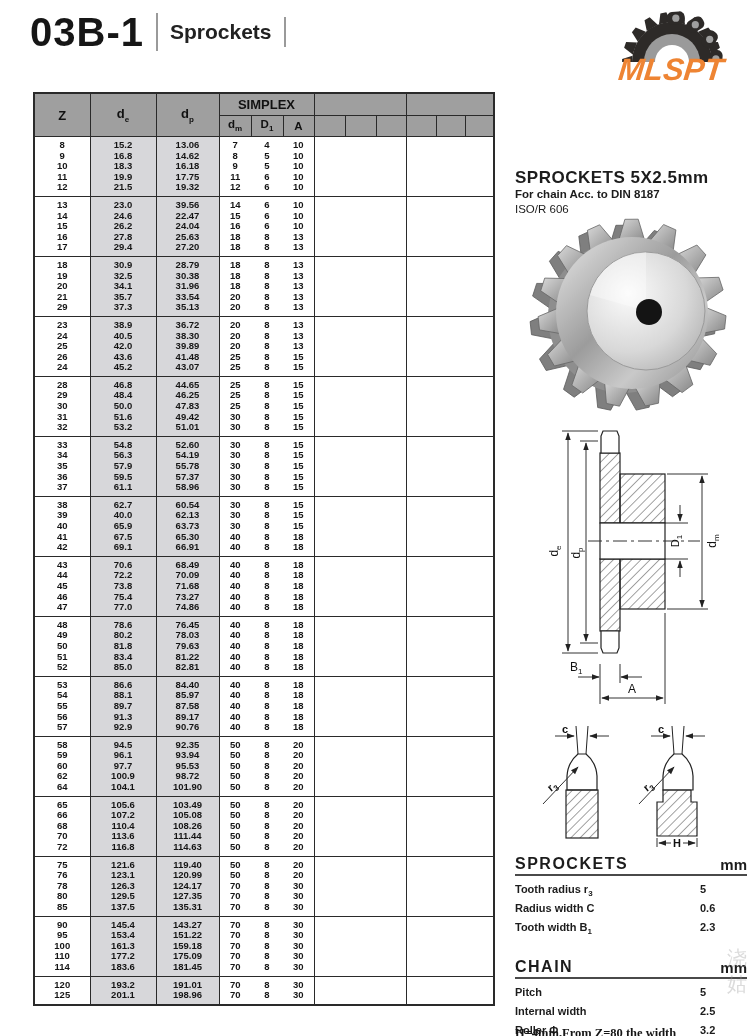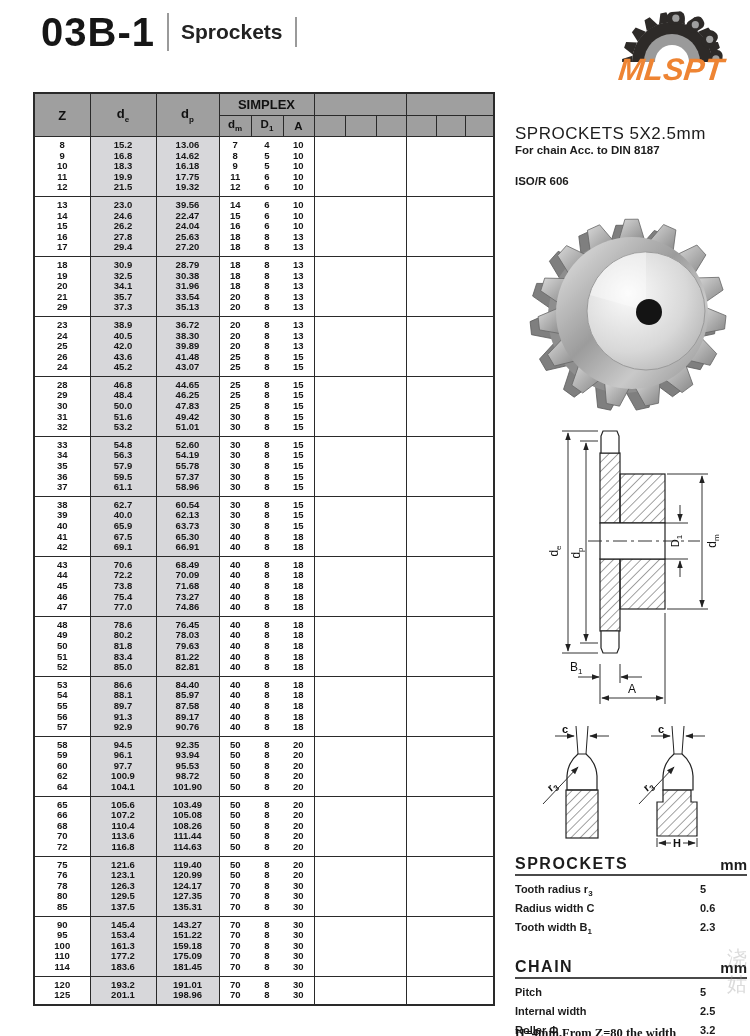--- a/index.html
+++ b/index.html
@@ -7,7 +7,7 @@
         font-family:"Liberation Sans", sans-serif;color:#1c1c1c;}
 
   
-  .page-header{position:absolute;left:30px;top:10px;display:flex;align-items:center;margin-left:11px;}
+  .page-header{position:absolute;left:30px;top:10px;display:flex;align-items:center;}
   .model{font-size:40px;font-weight:bold;letter-spacing:1px;color:#161616;line-height:44px;}
   .vbar{width:2px;background:#9a9a9a;margin:0 12px;}
   .vbar.tall{height:38px;}

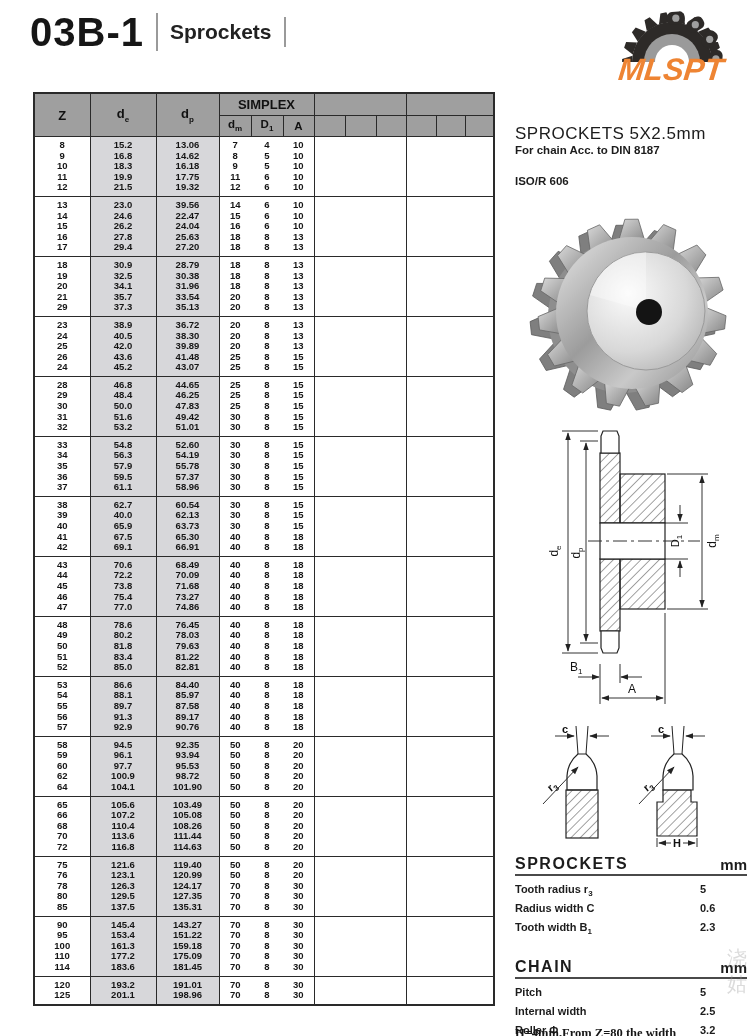--- a/index.html
+++ b/index.html
@@ -38,7 +38,7 @@
 
   
   .product{position:absolute;left:515px;top:124px;width:232px;}
-  .product .ptitle{font-size:17px;font-weight:normal;letter-spacing:.5px;}
+  .product .ptitle{font-size:17px;font-weight:bold;letter-spacing:.5px;margin-top:44px;}
   .product .pline{font-size:11.5px;font-weight:bold;}
   .product .pline2{font-size:11.5px;font-weight:bold;margin-top:19px;}
 

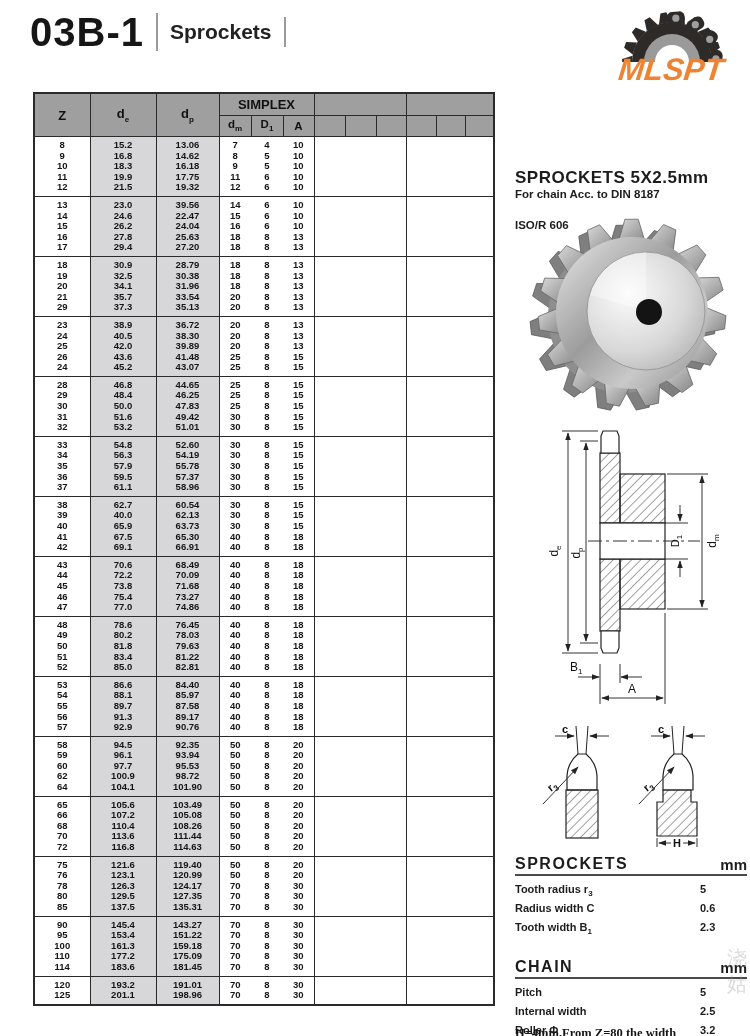--- a/index.html
+++ b/index.html
@@ -40,7 +40,7 @@
   .product{position:absolute;left:515px;top:124px;width:232px;}
   .product .ptitle{font-size:17px;font-weight:bold;letter-spacing:.5px;margin-top:44px;}
   .product .pline{font-size:11.5px;font-weight:bold;}
-  .product .pline2{font-size:11.5px;font-weight:bold;margin-top:19px;}
+  .product .pline2{font-size:11.5px;font-weight:normal;margin-top:3px;}
 
   .gear-photo{position:absolute;left:520px;top:213px;}
   .cross-diagram{position:absolute;left:540px;top:421px;}

